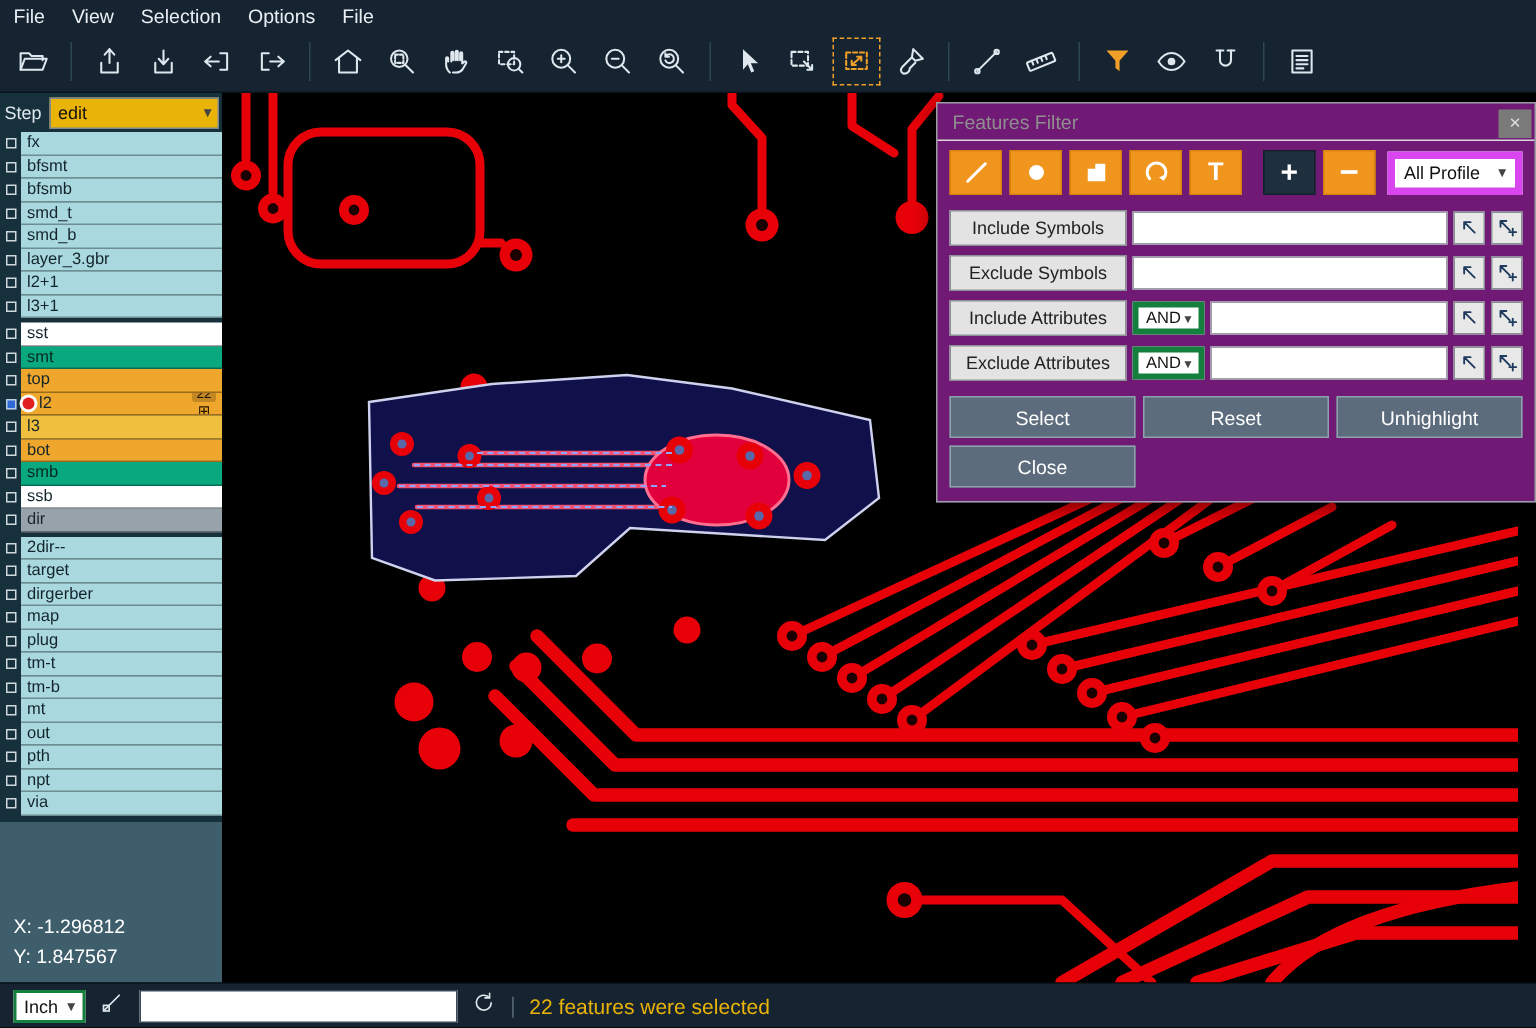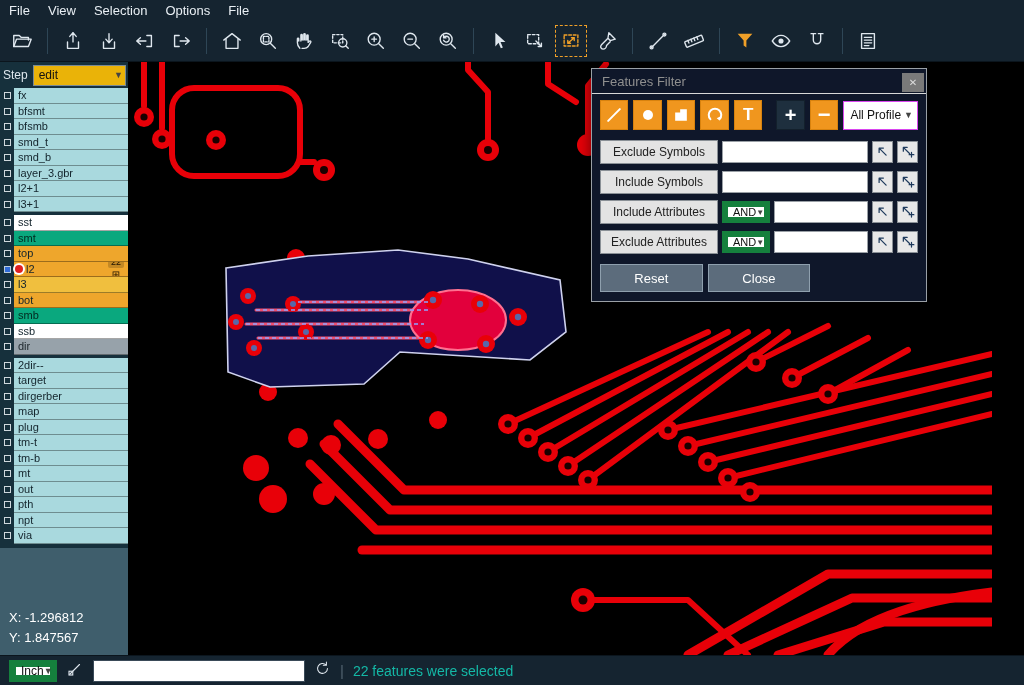--- a/index.html
+++ b/index.html
@@ -26,7 +26,7 @@
   .main { flex:1; display:flex; min-height:0; }
 
   
-  .sidebar { width:128px; background:#16303c; display:flex; flex-direction:column;
+  .sidebar { width:148px; background:#16303c; display:flex; flex-direction:column;
     flex:0 0 auto; }
   .step-row { height:26px; display:flex; align-items:center; padding:2px 2px 2px 1px; gap:3px; }
   .step-label { color:#dfe8ee; font-size:12px; padding:0 2px; }

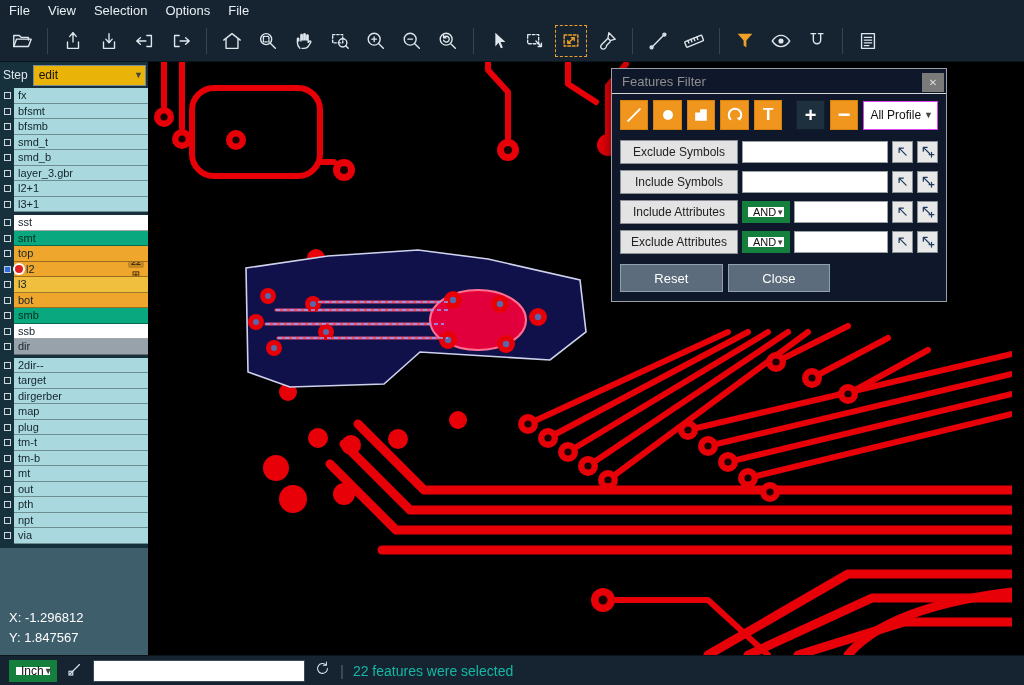--- a/index.html
+++ b/index.html
@@ -69,8 +69,8 @@
   .canvas svg.pcb { position:absolute; inset:0; }
 
   
-  .dialog { position:absolute; top:6px; left:463px; width:336px;
-    background:#0f172a; border:1px solid #9aa0a6;
+  .dialog { position:absolute; top:6px; left:476px; width:400px;
+    background:#701a75; border:1px solid #9aa0a6;
     box-shadow:0 3px 14px rgba(0,0,0,.55); z-index:5; }
   .dialog-title { height:25px; display:flex; align-items:center;
     padding:0 0 0 10px; color:#8f8f8f; font-size:13px;

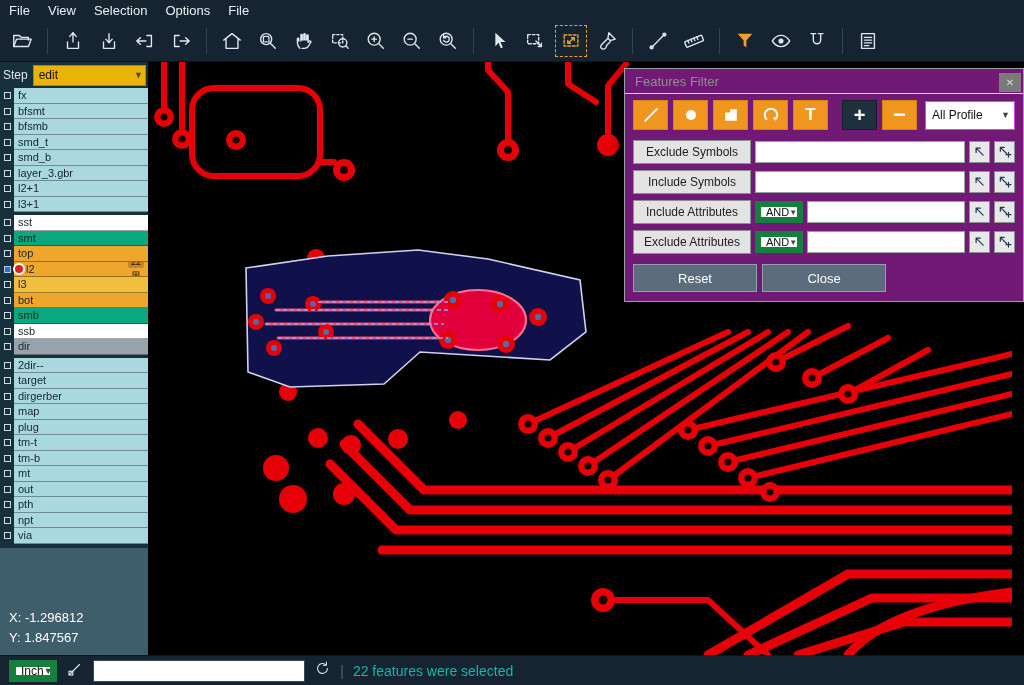--- a/index.html
+++ b/index.html
@@ -87,7 +87,7 @@
     font-size:20px; font-weight:bold; }
   .tool-btn.t-remove { font-size:22px; font-weight:bold; }
   .profile-select { margin-left:auto; width:90px; height:29px; background:#fff;
-    border:1px solid #d946ef; font-size:12px; color:#111; display:flex;
+    border:5px solid #d946ef; font-size:12px; color:#111; display:flex;
     align-items:center; justify-content:space-between; padding:0 4px 0 6px; }
   .profile-select .arrow { font-size:9px; color:#444; }
   .filter-row { display:flex; align-items:center; gap:4px; padding:0 8px; margin:6px 0; }

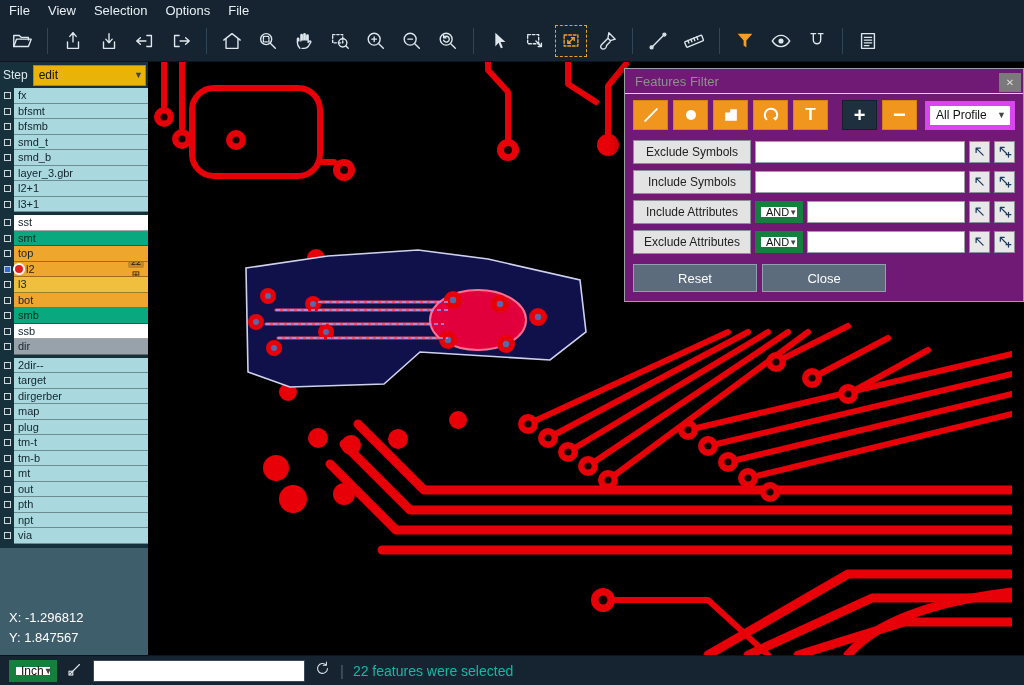--- a/index.html
+++ b/index.html
@@ -736,6 +736,22 @@
         </div>
 
         <div class="filter-row">
+          <div class="row-label">Include Symbols</div>
+          <input class="row-input" value="" style="">
+          <div class="mini-btn">
+            <svg width="14" height="14" viewBox="0 0 18 18">
+                <path d="M13 13 L4 4 M4 4 h5.5 M4 4 v5.5"></path>
+              </svg>
+          </div>
+          <div class="mini-btn">
+            <svg width="14" height="14" viewBox="0 0 18 18">
+                <path d="M11 11 L3 3 M3 3 h5 M3 3 v5"></path>
+                <path d="M13.5 9.5 v6 M10.5 12.5 h6"></path>
+              </svg>
+          </div>
+        </div>
+
+        <div class="filter-row">
           <div class="row-label">Exclude Symbols</div>
           <input class="row-input" value="" style="">
           <div class="mini-btn">
@@ -752,22 +768,6 @@
         </div>
 
         <div class="filter-row">
-          <div class="row-label">Include Symbols</div>
-          <input class="row-input" value="" style="">
-          <div class="mini-btn">
-            <svg width="14" height="14" viewBox="0 0 18 18">
-                <path d="M13 13 L4 4 M4 4 h5.5 M4 4 v5.5"></path>
-              </svg>
-          </div>
-          <div class="mini-btn">
-            <svg width="14" height="14" viewBox="0 0 18 18">
-                <path d="M11 11 L3 3 M3 3 h5 M3 3 v5"></path>
-                <path d="M13.5 9.5 v6 M10.5 12.5 h6"></path>
-              </svg>
-          </div>
-        </div>
-
-        <div class="filter-row">
           <div class="row-label">Include Attributes</div>
           <div class="and-select">
             <span>AND</span>

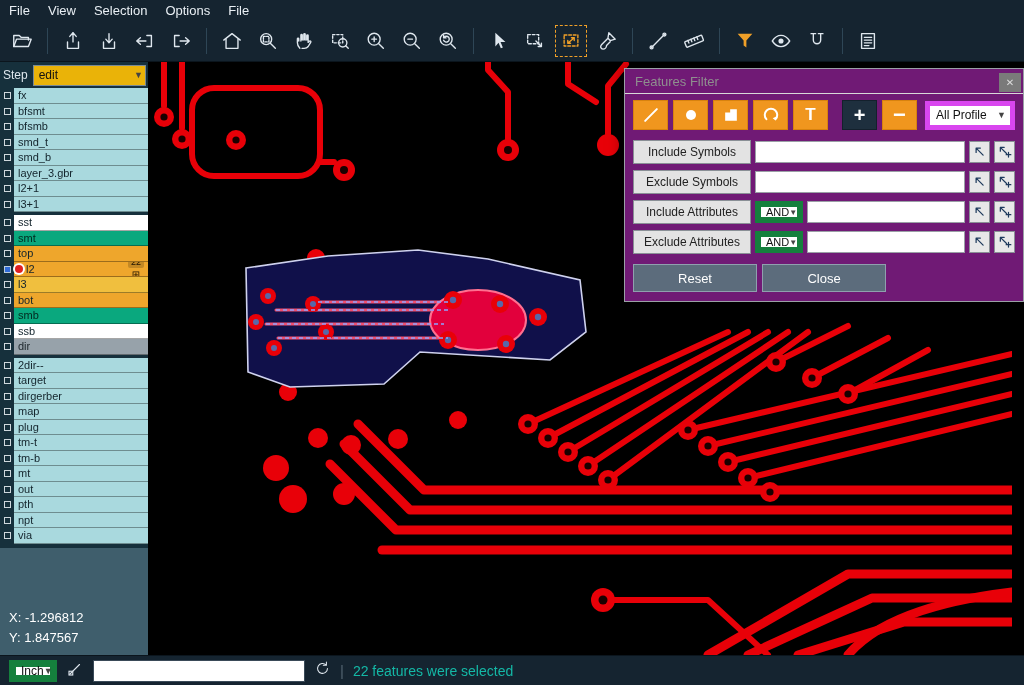--- a/index.html
+++ b/index.html
@@ -94,7 +94,7 @@
   .row-label { width:118px; height:24px; background:#e3e3e3; border:1px solid #8a9096;
     font-size:12px; color:#222; display:flex; align-items:center; justify-content:center;
     flex:0 0 auto; }
-  .and-select { width:48px; height:22px; background:#fff; border:6px solid #15803d;
+  .and-select { width:48px; height:22px; background:#fff; border:4px solid #15803d;
     font-size:11px; color:#111; display:flex; align-items:center;
     justify-content:space-between; padding:0 3px 0 5px; flex:0 0 auto; }
   .and-select .arrow { font-size:8px; color:#444; }

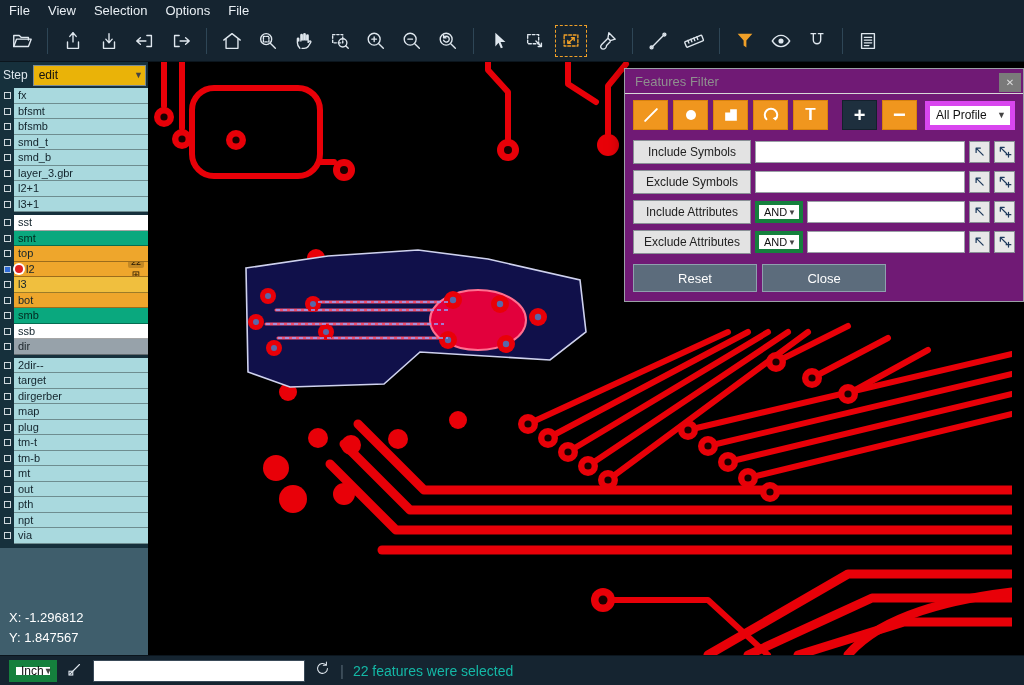--- a/index.html
+++ b/index.html
@@ -808,6 +808,7 @@
         </div>
 
         <div class="action-grid">
+          <div class="action-btn">Select</div>
           <div class="action-btn">Reset</div>
           <div class="action-btn">Close</div>
         </div>

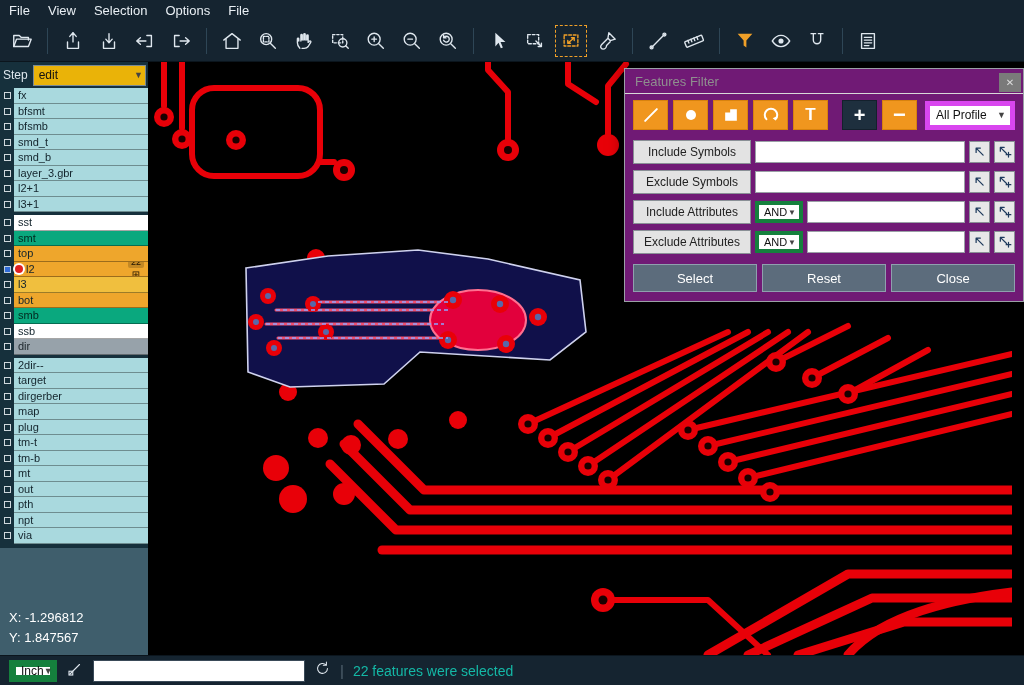--- a/index.html
+++ b/index.html
@@ -810,6 +810,7 @@
         <div class="action-grid">
           <div class="action-btn">Select</div>
           <div class="action-btn">Reset</div>
+          <div class="action-btn">Unhighlight</div>
           <div class="action-btn">Close</div>
         </div>
       </div>

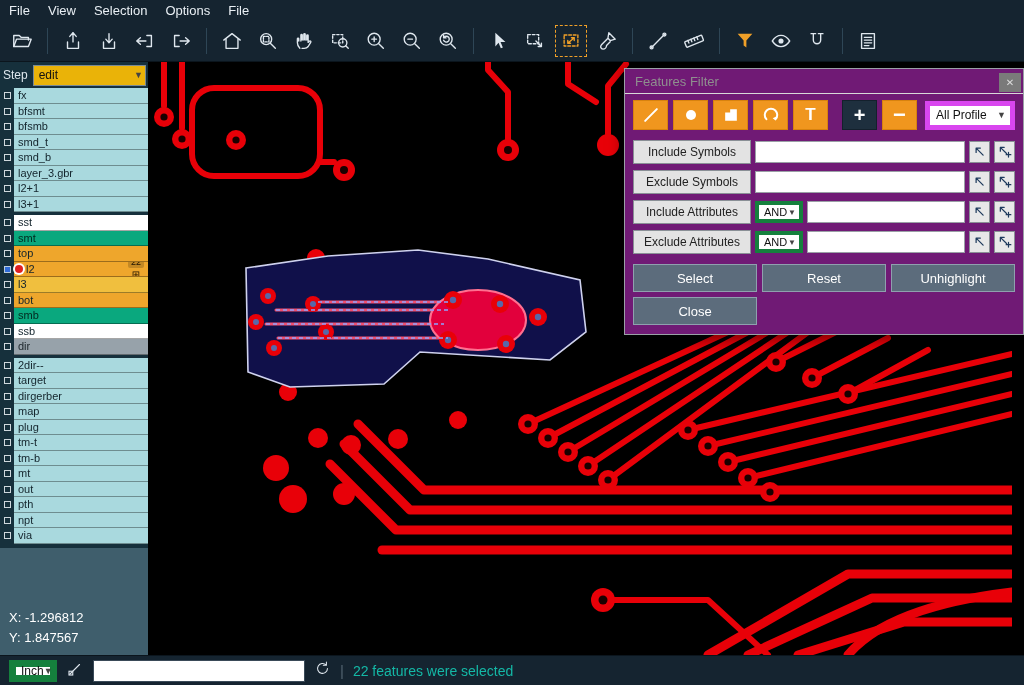--- a/index.html
+++ b/index.html
@@ -114,7 +114,7 @@
     gap:9px; padding:0 9px; border-top:1px solid #0b151d; flex:0 0 auto; }
   .unit-select { width:48px; height:22px; background:#fff; font-size:12px; color:#111;
     display:flex; align-items:center; justify-content:space-between;
-    padding:0 3px 0 5px; border:7px solid #15803d; }
+    padding:0 3px 0 5px; border:2px solid #15803d; }
   .unit-select .arrow { font-size:9px; color:#444; }
   .status-icon svg { stroke:#dfe7ee; fill:none; stroke-width:1.5; stroke-linecap:round; }
   .status-input { width:212px; height:22px; background:#fff; border:1px solid #3a4a58;

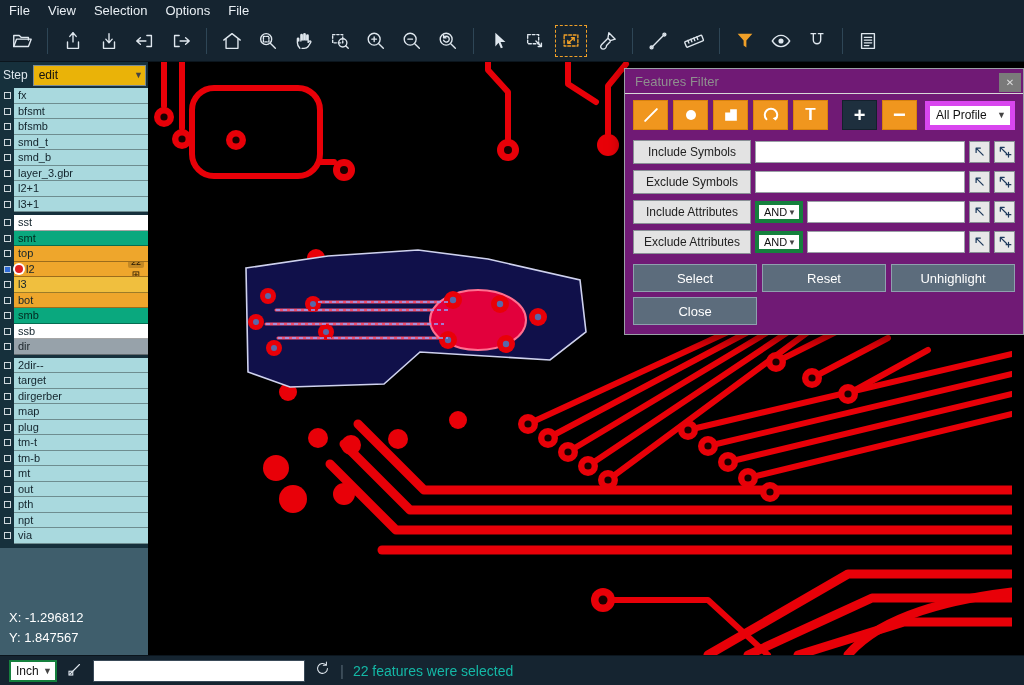--- a/index.html
+++ b/index.html
@@ -120,7 +120,7 @@
   .status-input { width:212px; height:22px; background:#fff; border:1px solid #3a4a58;
     font-size:12px; padding:0 4px; }
   .status-sep { color:#51626f; font-size:15px; }
-  .status-msg { color:#14b8a6; font-size:14px; }
+  .status-msg { color:#eab308; font-size:14px; }
 </style>
 </head>
 <body>

